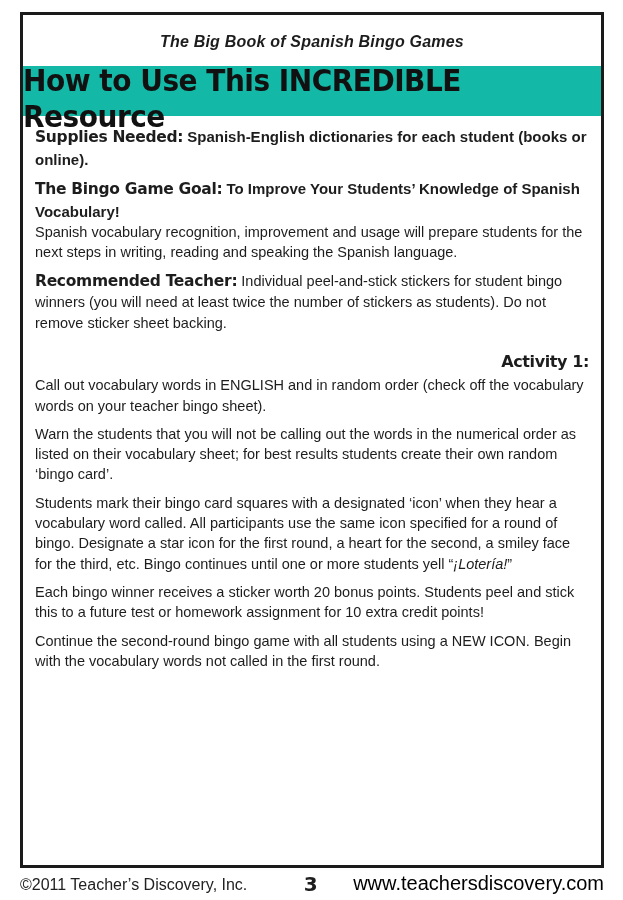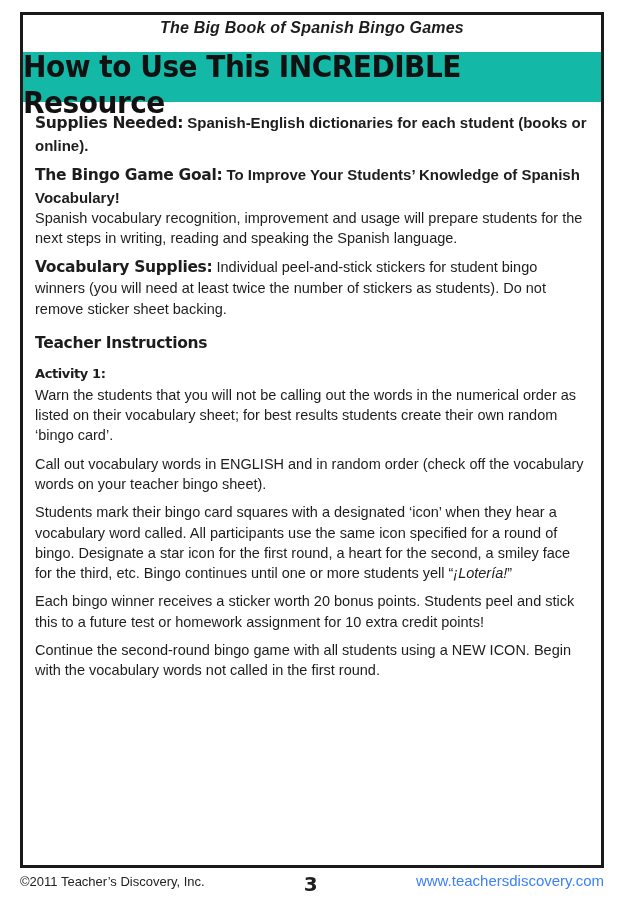--- a/index.html
+++ b/index.html
@@ -22,7 +22,7 @@
     font-style: italic;
     font-weight: bold;
     font-size: 16px;
-    padding-top: 4px;
+    padding-top: 18px;
     letter-spacing: 0.2px;
   }
   .banner {

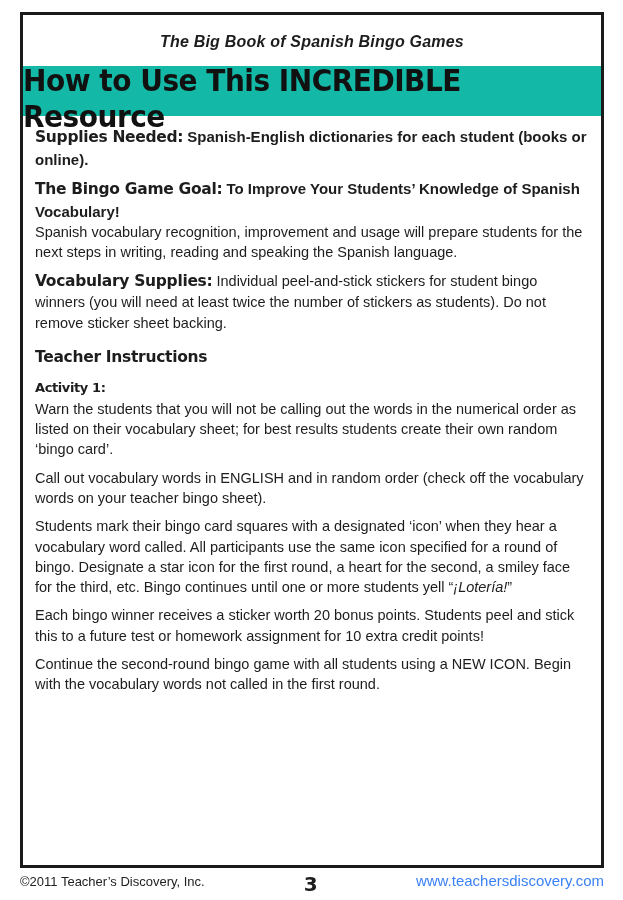--- a/index.html
+++ b/index.html
@@ -110,7 +110,7 @@
     </div>
 
     <div class="para">
-      <span class="marker lead-label">Vocabulary Supplies:</span>
+      <span class="marker lead-label">Recommended Teacher:</span>
       <span>Individual peel-and-stick stickers for student bingo winners (you will need at least twice the number of stickers as students). Do not remove sticker sheet backing.</span>
     </div>
 

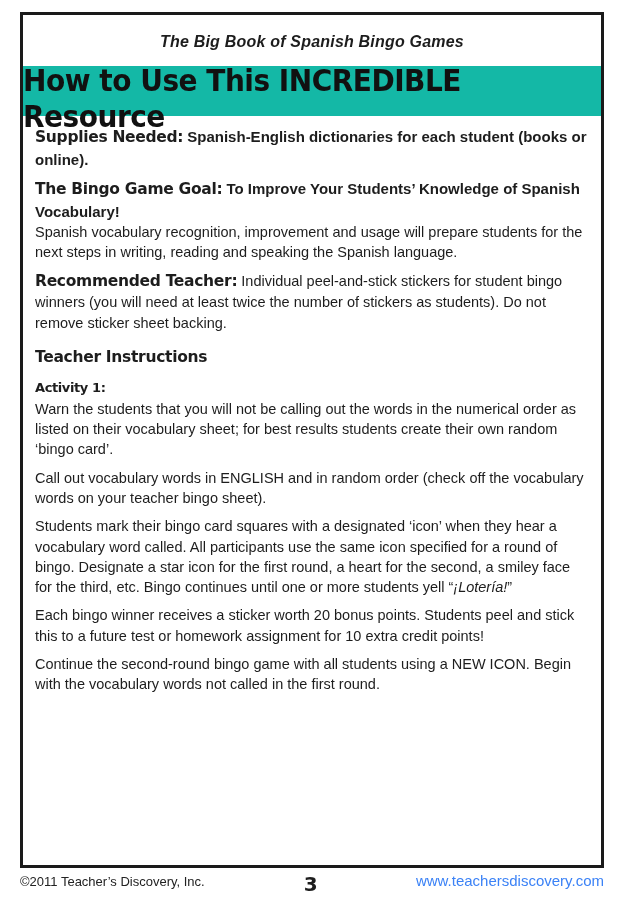--- a/index.html
+++ b/index.html
@@ -114,7 +114,6 @@
       <span>Individual peel-and-stick stickers for student bingo winners (you will need at least twice the number of stickers as students). Do not remove sticker sheet backing.</span>
     </div>
 
-    <div class="marker section-heading">Teacher Instructions</div>
 
     <div class="marker activity-heading">Activity 1:</div>
 

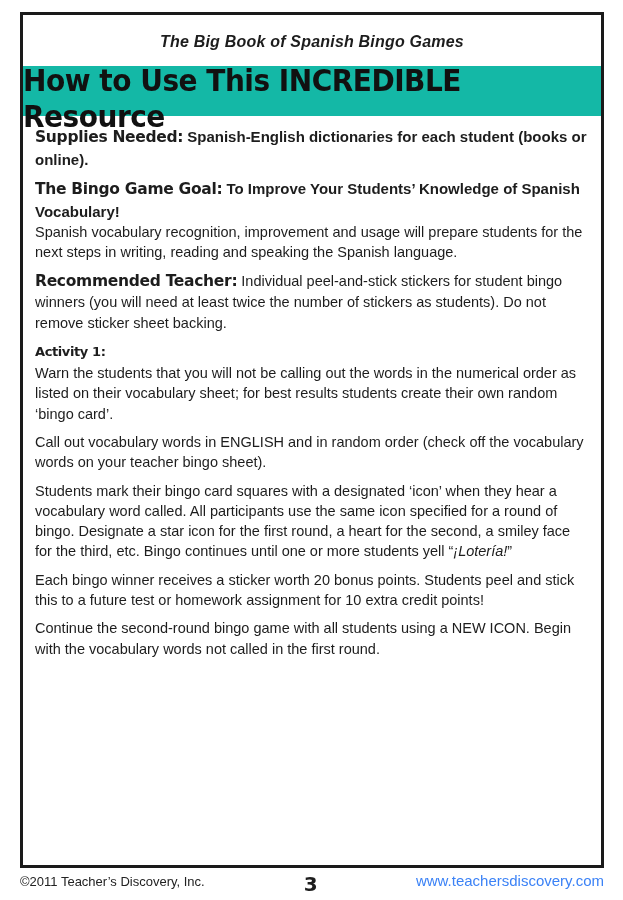--- a/index.html
+++ b/index.html
@@ -61,10 +61,11 @@
     margin-bottom: 6px;
   }
   .activity-heading {
-    font-size: 13px;
+    font-size: 16px;
     letter-spacing: -0.4px;
-    margin-top: 10px;
+    margin-top: 18px;
     margin-bottom: 2px;
+    text-align: right;
   }
   .footer {
     position: absolute;

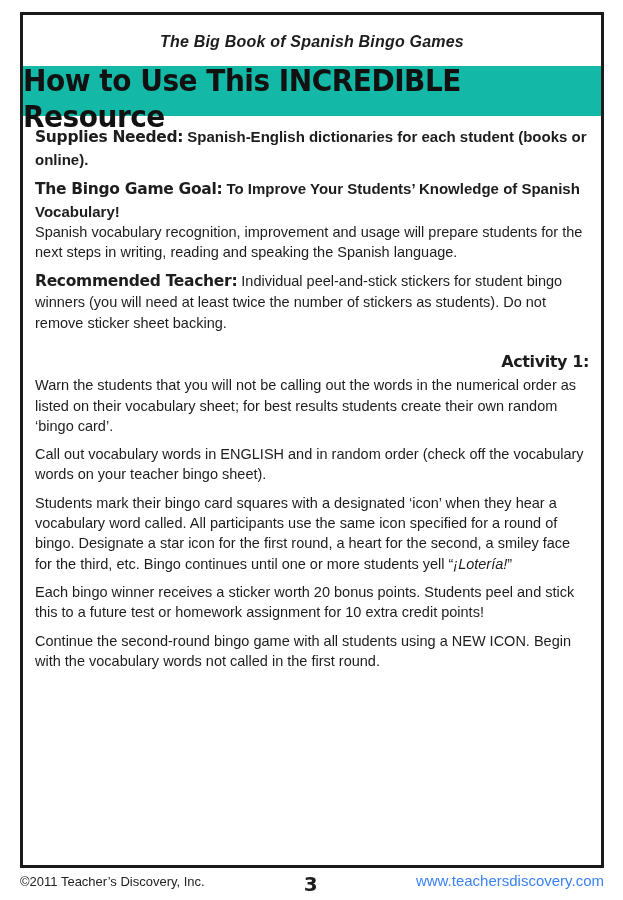--- a/index.html
+++ b/index.html
@@ -118,8 +118,8 @@
 
     <div class="marker activity-heading">Activity 1:</div>
 
+    <div class="para">Call out vocabulary words in ENGLISH and in random order (check off the vocabulary words on your teacher bingo sheet).</div>
     <div class="para">Warn the students that you will not be calling out the words in the numerical order as listed on their vocabulary sheet; for best results students create their own random ‘bingo card’.</div>
-    <div class="para">Call out vocabulary words in ENGLISH and in random order (check off the vocabulary words on your teacher bingo sheet).</div>
     <div class="para"><span>Students mark their bingo card squares with a designated ‘icon’ when they hear a vocabulary word called. All participants use the same icon specified for a round of bingo. Designate a star icon for the first round, a heart for the second, a smiley face for the third, etc. Bingo continues until one or more students yell “</span><span class="italic">¡Lotería!</span><span>”</span></div>
     <div class="para">Each bingo winner receives a sticker worth 20 bonus points. Students peel and stick this to a future test or homework assignment for 10 extra credit points!</div>
     <div class="para">Continue the second-round bingo game with all students using a NEW ICON. Begin with the vocabulary words not called in the first round.</div>

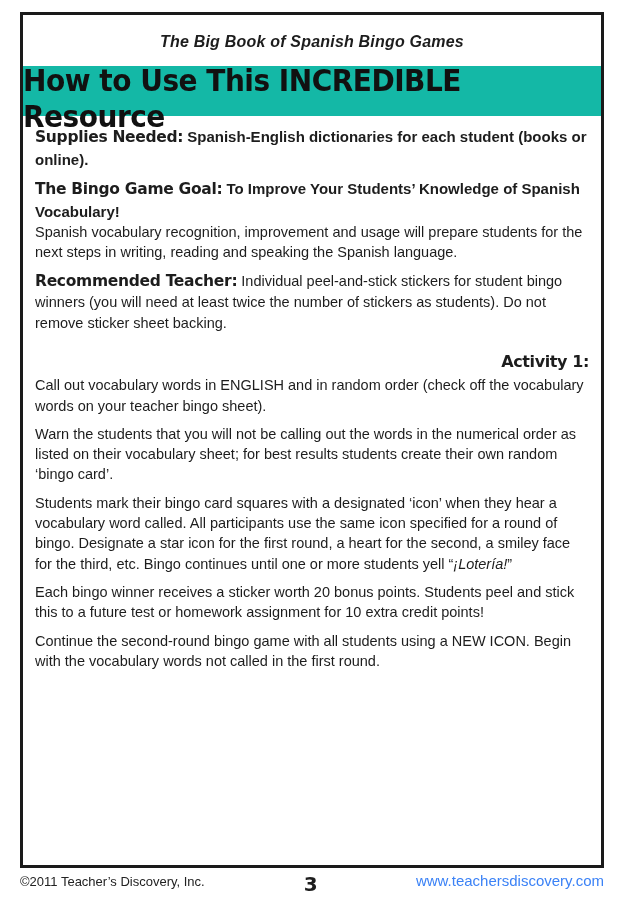--- a/index.html
+++ b/index.html
@@ -76,7 +76,7 @@
     justify-content: space-between;
     font-size: 13.5px;
   }
-  .footer-left { font-size: 13px; color: #222; }
+  .footer-left { font-size: 16px; color: #222; }
   .footer-page {
     position: absolute;
     left: 50%;

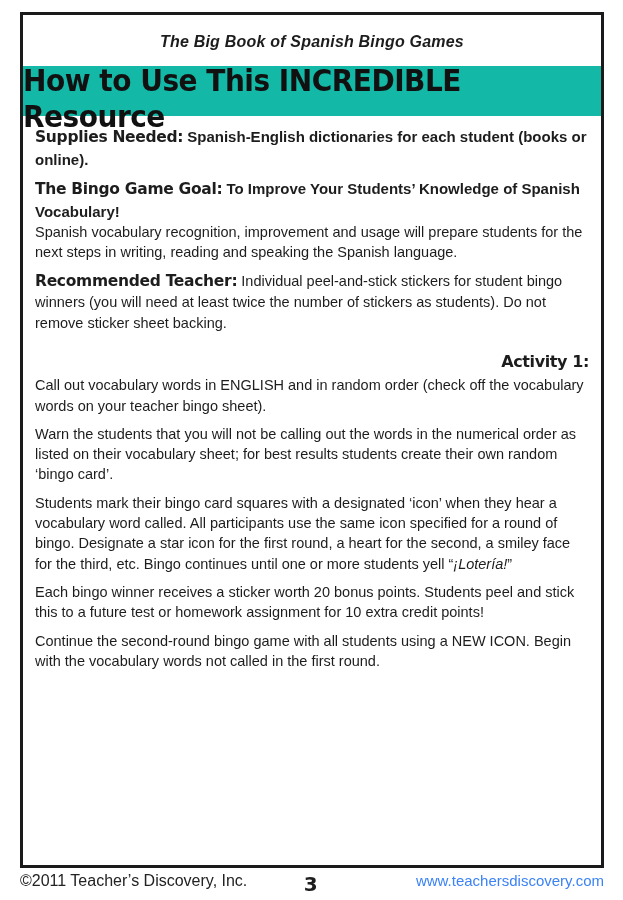--- a/index.html
+++ b/index.html
@@ -83,7 +83,7 @@
     transform: translateX(-60%);
     font-size: 20px;
   }
-  .footer-right { font-size: 15px; color: #3b82f6; }
+  .footer-right { font-size: 20px; color: #000000; }
   .italic { font-style: italic; }
 </style>
 </head>

